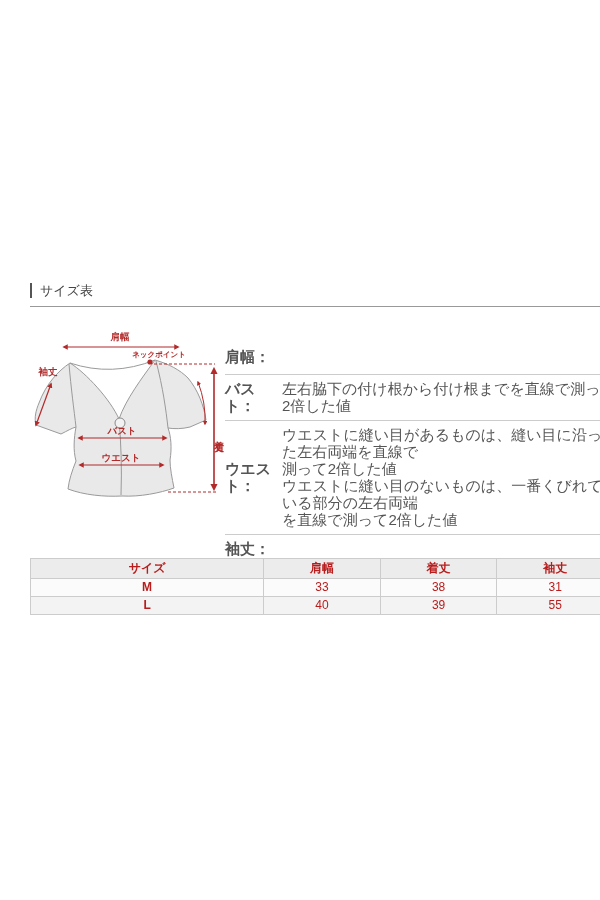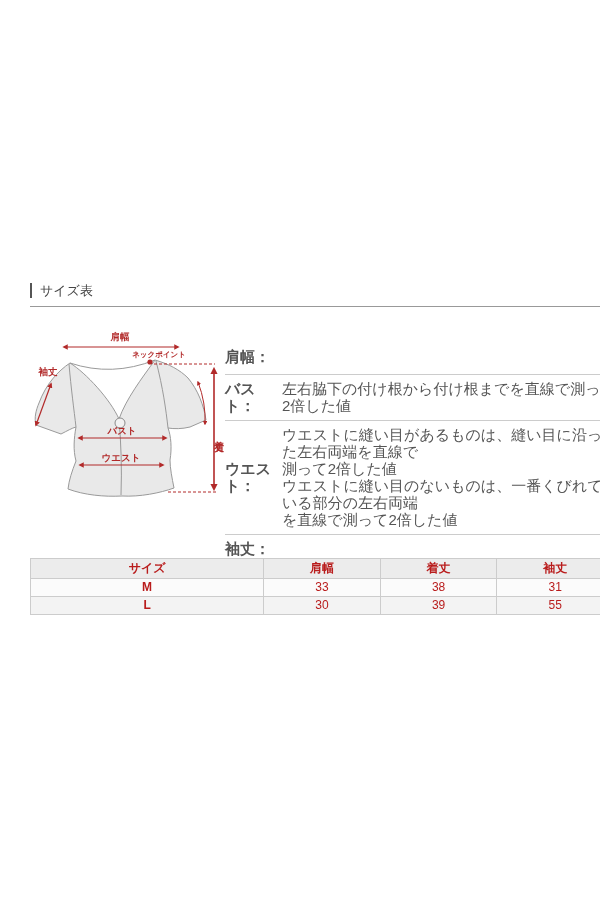--- a/index.html
+++ b/index.html
@@ -141,7 +141,7 @@
       </tr>
       <tr class="row-even">
         <td class="size-cell">L</td>
-        <td>30</td>
+        <td>40</td>
         <td>39</td>
         <td>55</td>
       </tr>

